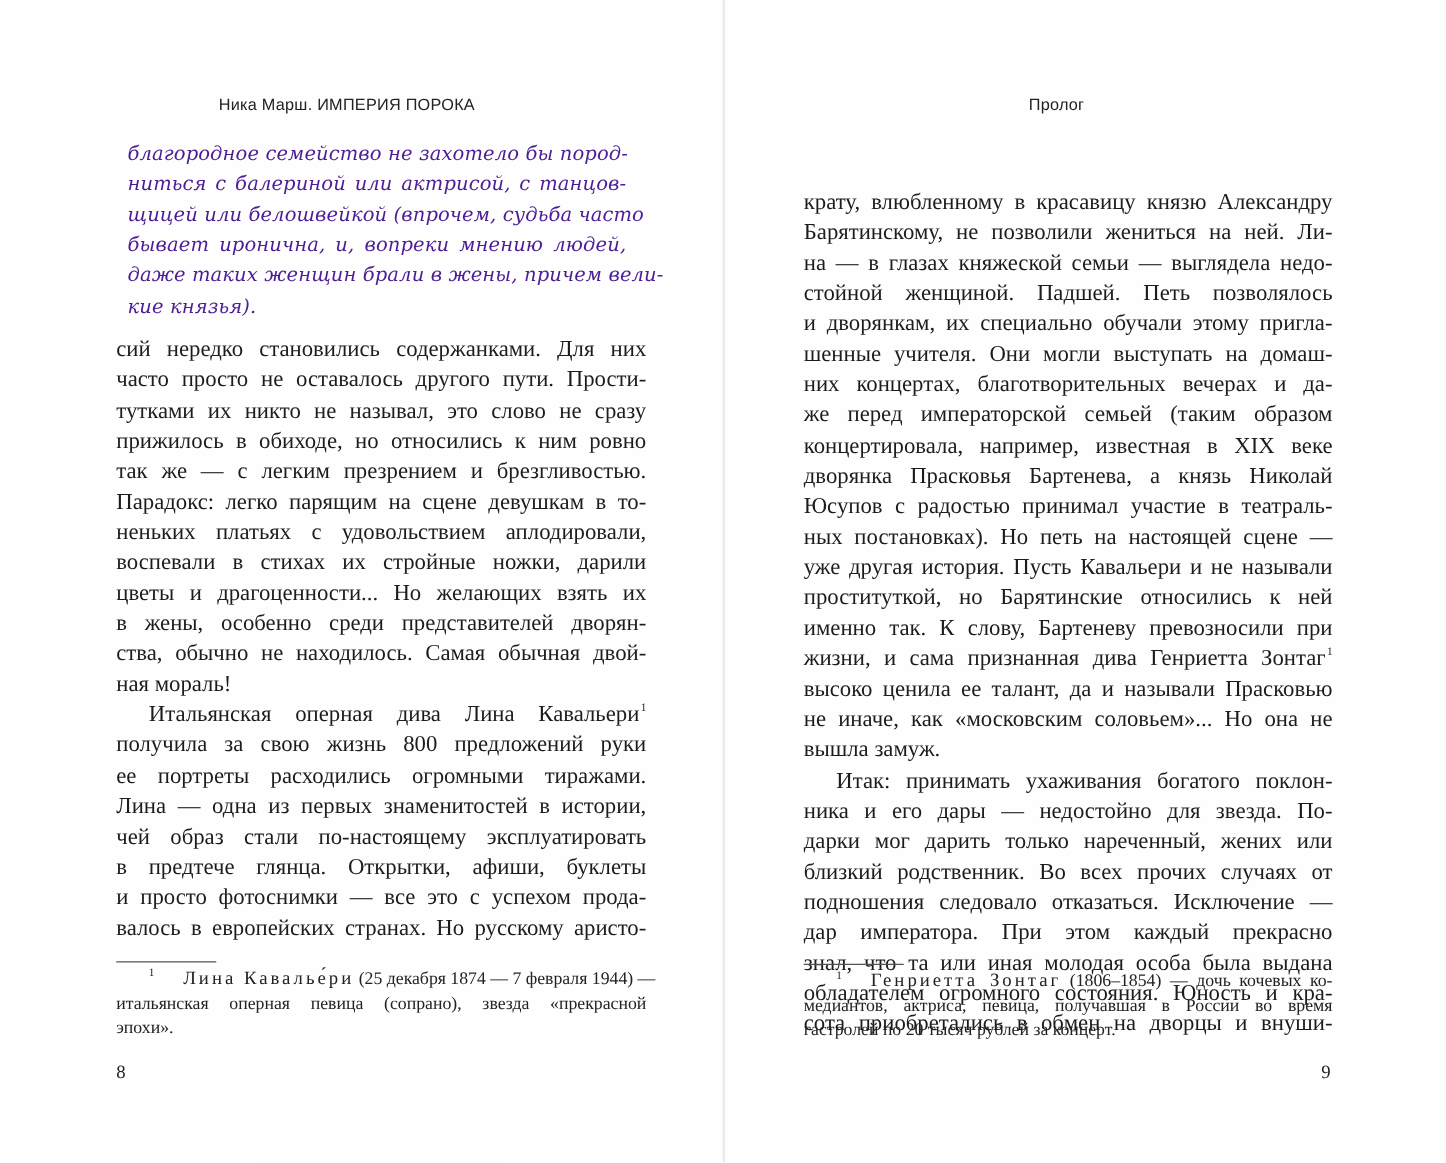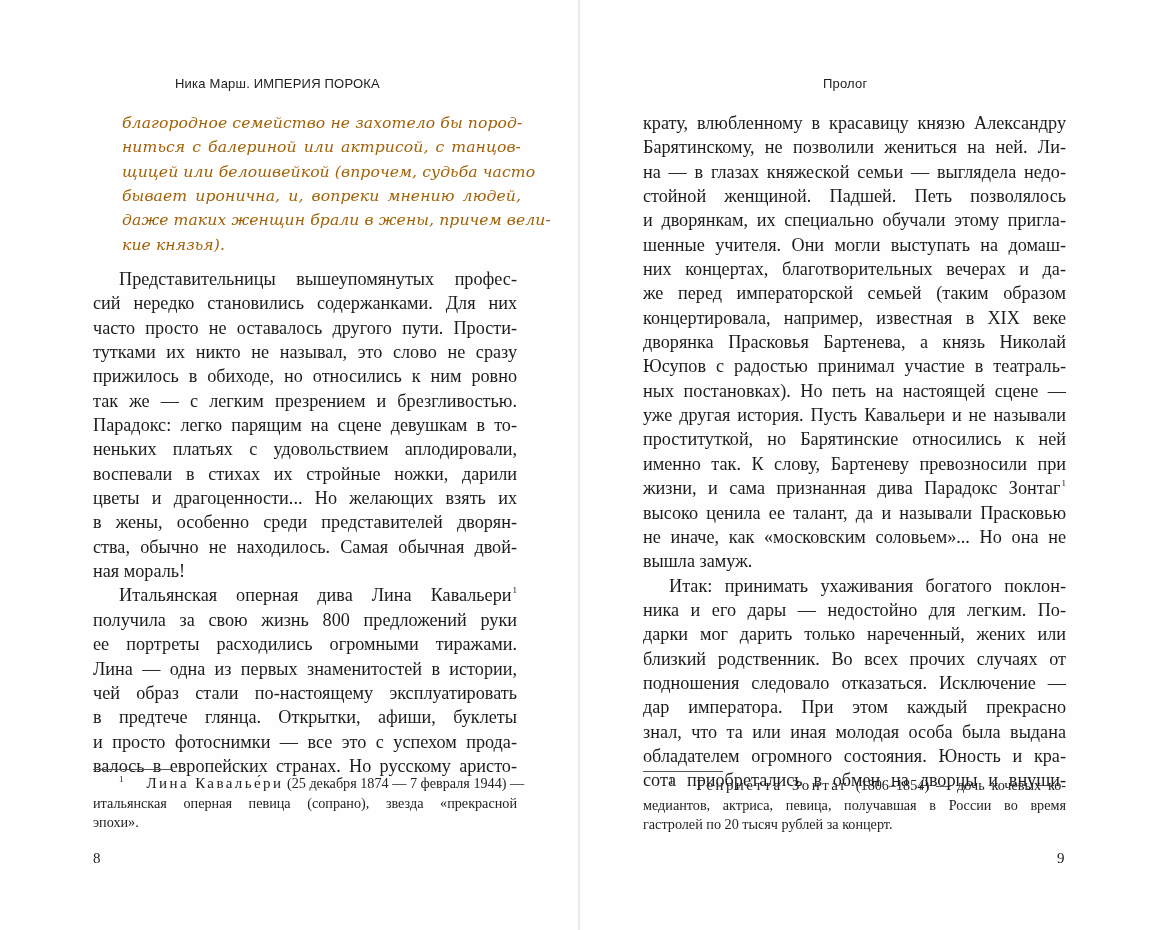--- a/index.html
+++ b/index.html
@@ -60,7 +60,7 @@
 
     .italic-block {
       position: absolute;
-      left: 122px;
+      left: 102px;
       top: 111px;
       width: 399px;
       font-family: "DejaVu Serif", "Liberation Serif", serif;
@@ -69,7 +69,7 @@
       line-height: 24.35px;
       text-align: justify;
       letter-spacing: 0.1px;
-      color: #a16207;
+      color: #4c1d95;
     }
     .italic-block .ln, .text-block .ln {
       display: block;

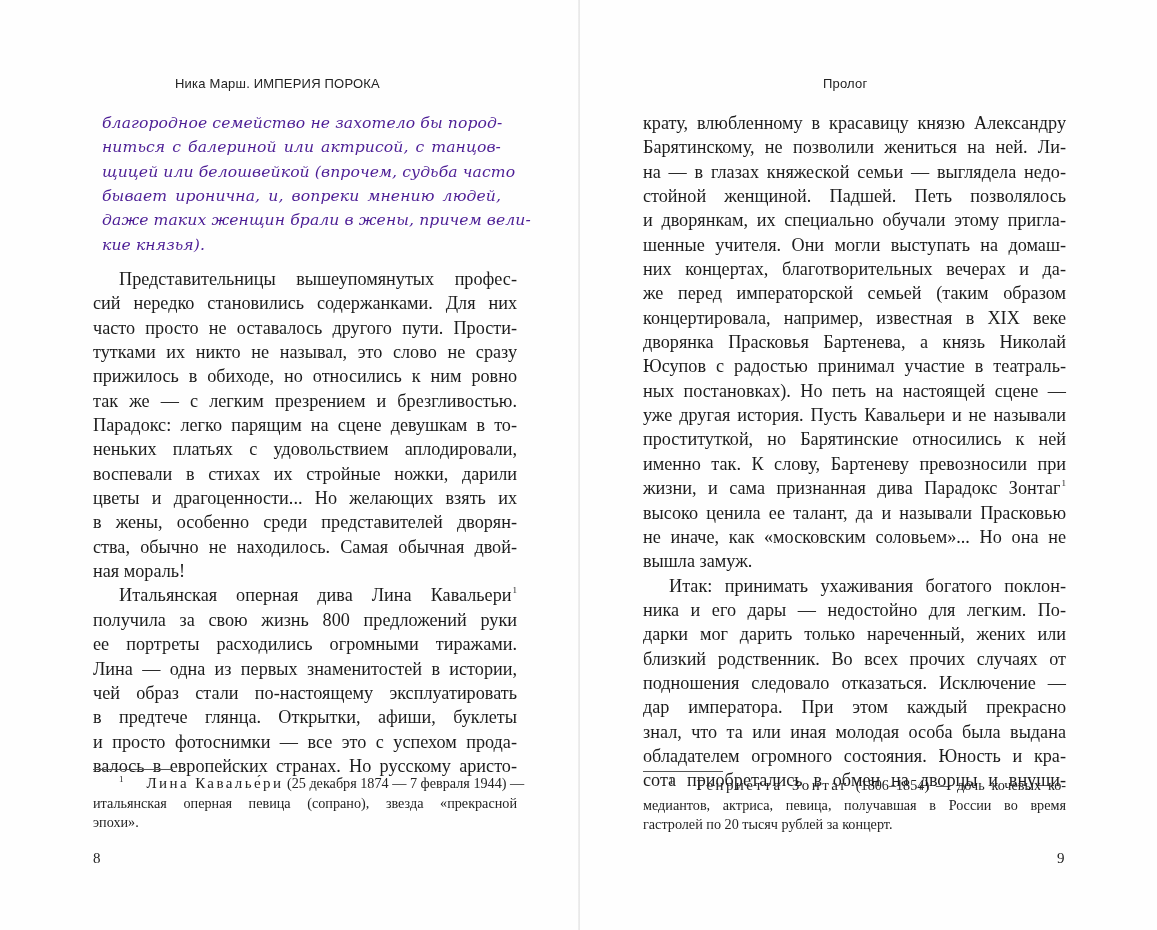--- a/index.html
+++ b/index.html
@@ -56,7 +56,7 @@
       hyphens: none;
     }
     .page.left .text-block { left: 93px; width: 424px; }
-    .page.right .text-block { left: 63px; width: 423px; }
+    .page.right .text-block { left: 63px; width: 423px; margin-top: 38px; }
 
     .italic-block {
       position: absolute;

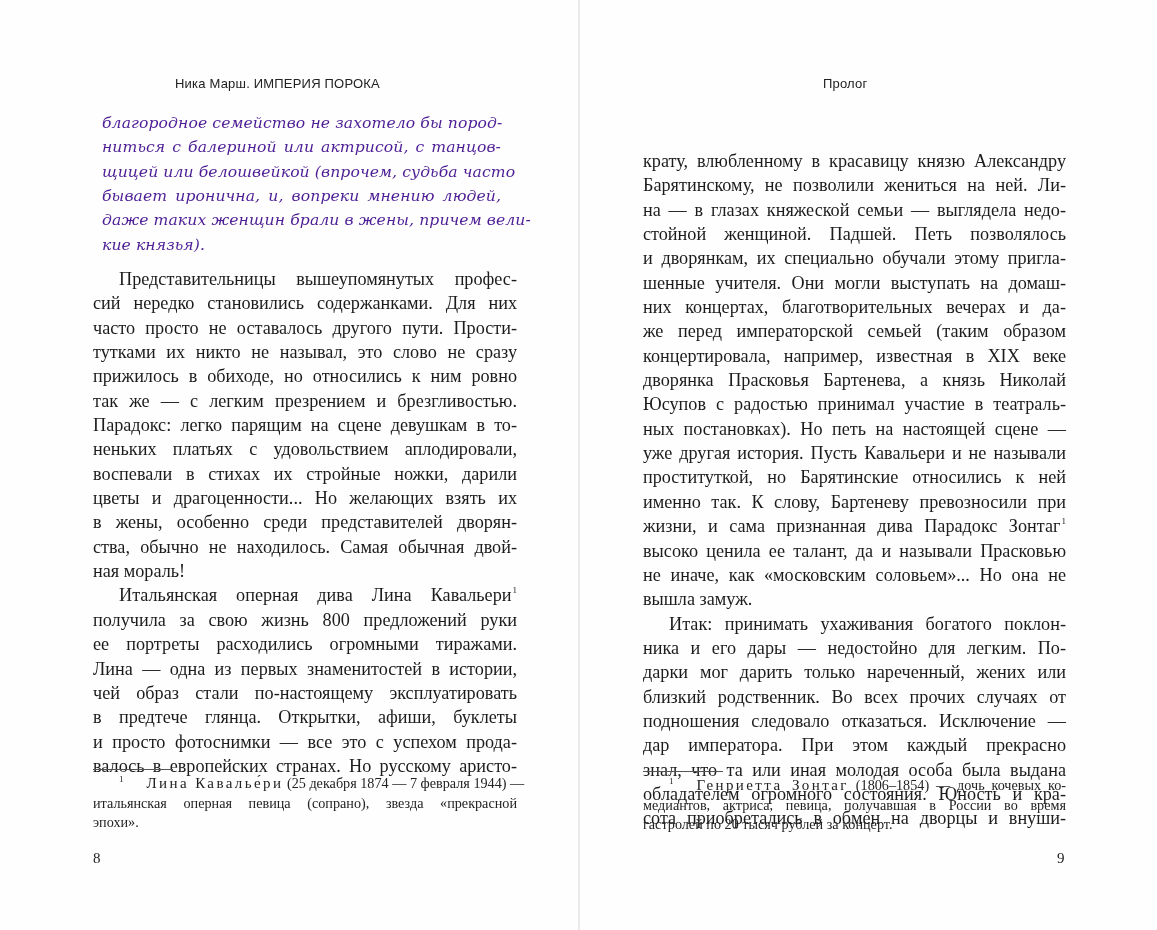--- a/index.html
+++ b/index.html
@@ -148,7 +148,6 @@
     </div>
 
     <div class="text-block left-body">
-      <span class="ln indent">Представительницы вышеупомянутых профес-</span>
       <span class="ln">сий нередко становились содержанками. Для них</span>
       <span class="ln">часто просто не оставалось другого пути. Прости-</span>
       <span class="ln">тутками их никто не называл, это слово не сразу</span>

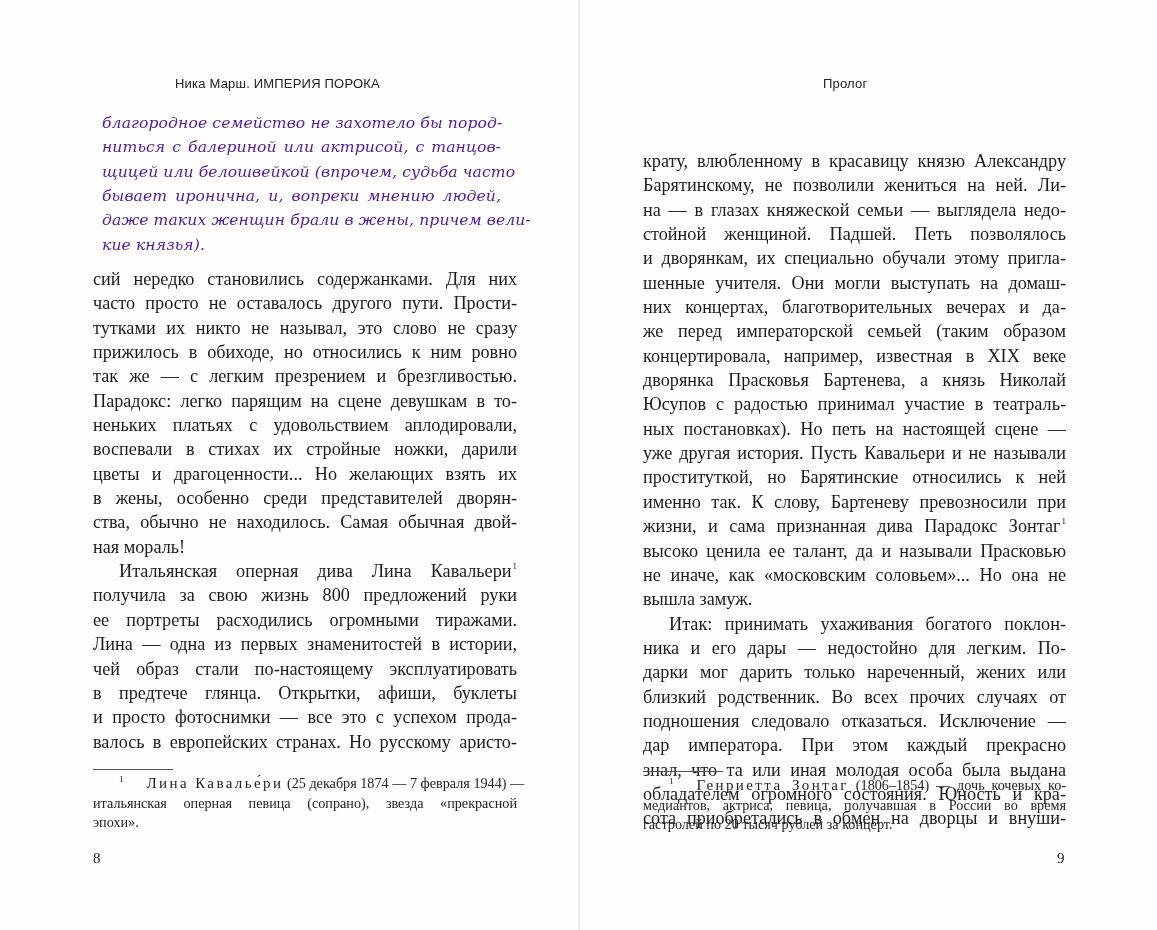--- a/index.html
+++ b/index.html
@@ -201,7 +201,7 @@
       <span class="ln">уже другая история. Пусть Кавальери и не называли</span>
       <span class="ln">проституткой, но Барятинские относились к ней</span>
       <span class="ln">именно так. К слову, Бартеневу превозносили при</span>
-      <span class="ln"><span>жизни, и сама признанная дива Парадокс Зонтаг</span><sup class="fn">1</sup></span>
+      <span class="ln"><span>жизни, и сама признанная дива Генриетта Зонтаг</span><sup class="fn">1</sup></span>
       <span class="ln">высоко ценила ее талант, да и называли Прасковью</span>
       <span class="ln">не иначе, как «московским соловьем»... Но она не</span>
       <span class="ln last">вышла замуж.</span>

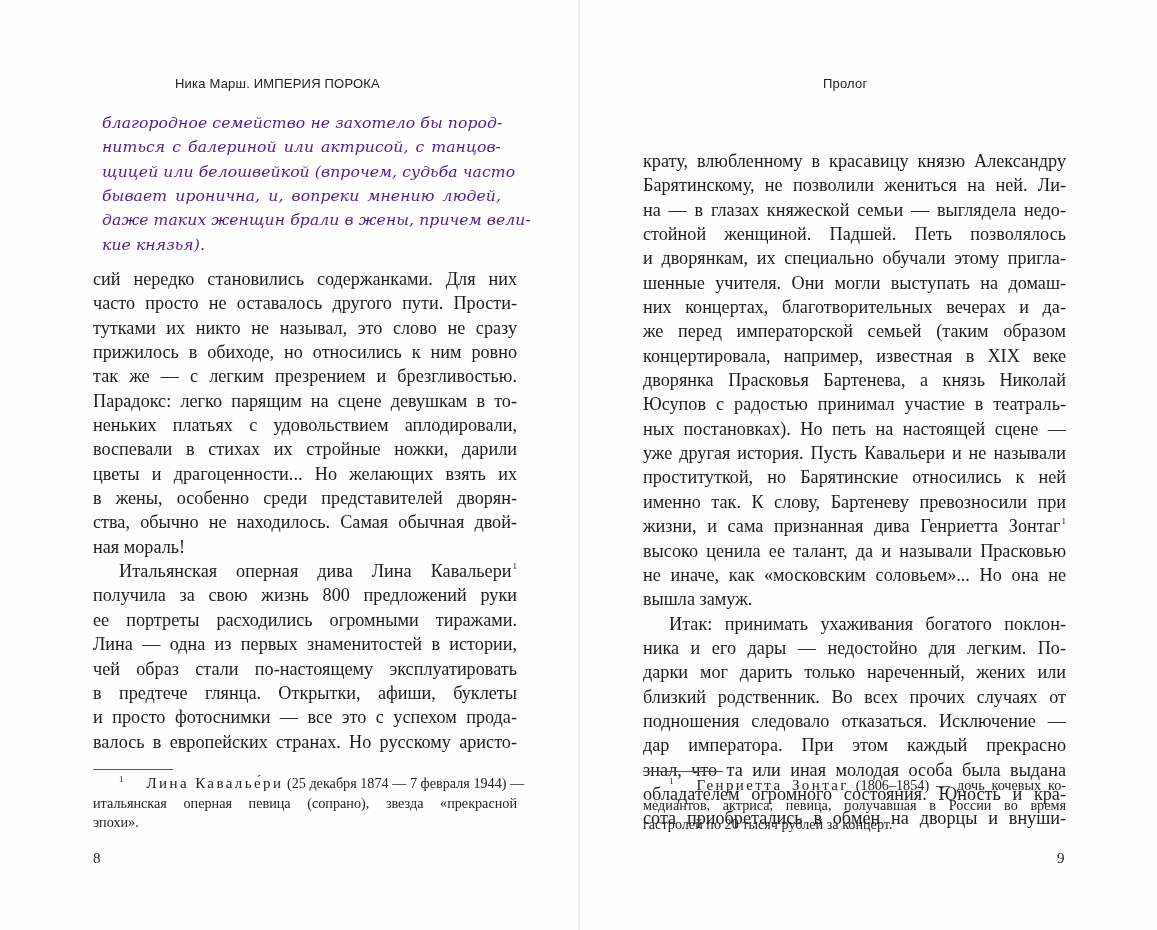--- a/index.html
+++ b/index.html
@@ -206,7 +206,7 @@
       <span class="ln">не иначе, как «московским соловьем»... Но она не</span>
       <span class="ln last">вышла замуж.</span>
       <span class="ln indent">Итак: принимать ухаживания богатого поклон-</span>
-      <span class="ln">ника и его дары — недостойно для легким. По-</span>
+      <span class="ln">ника и его дары — недостойно для звезда. По-</span>
       <span class="ln">дарки мог дарить только нареченный, жених или</span>
       <span class="ln">близкий родственник. Во всех прочих случаях от</span>
       <span class="ln">подношения следовало отказаться. Исключение —</span>

